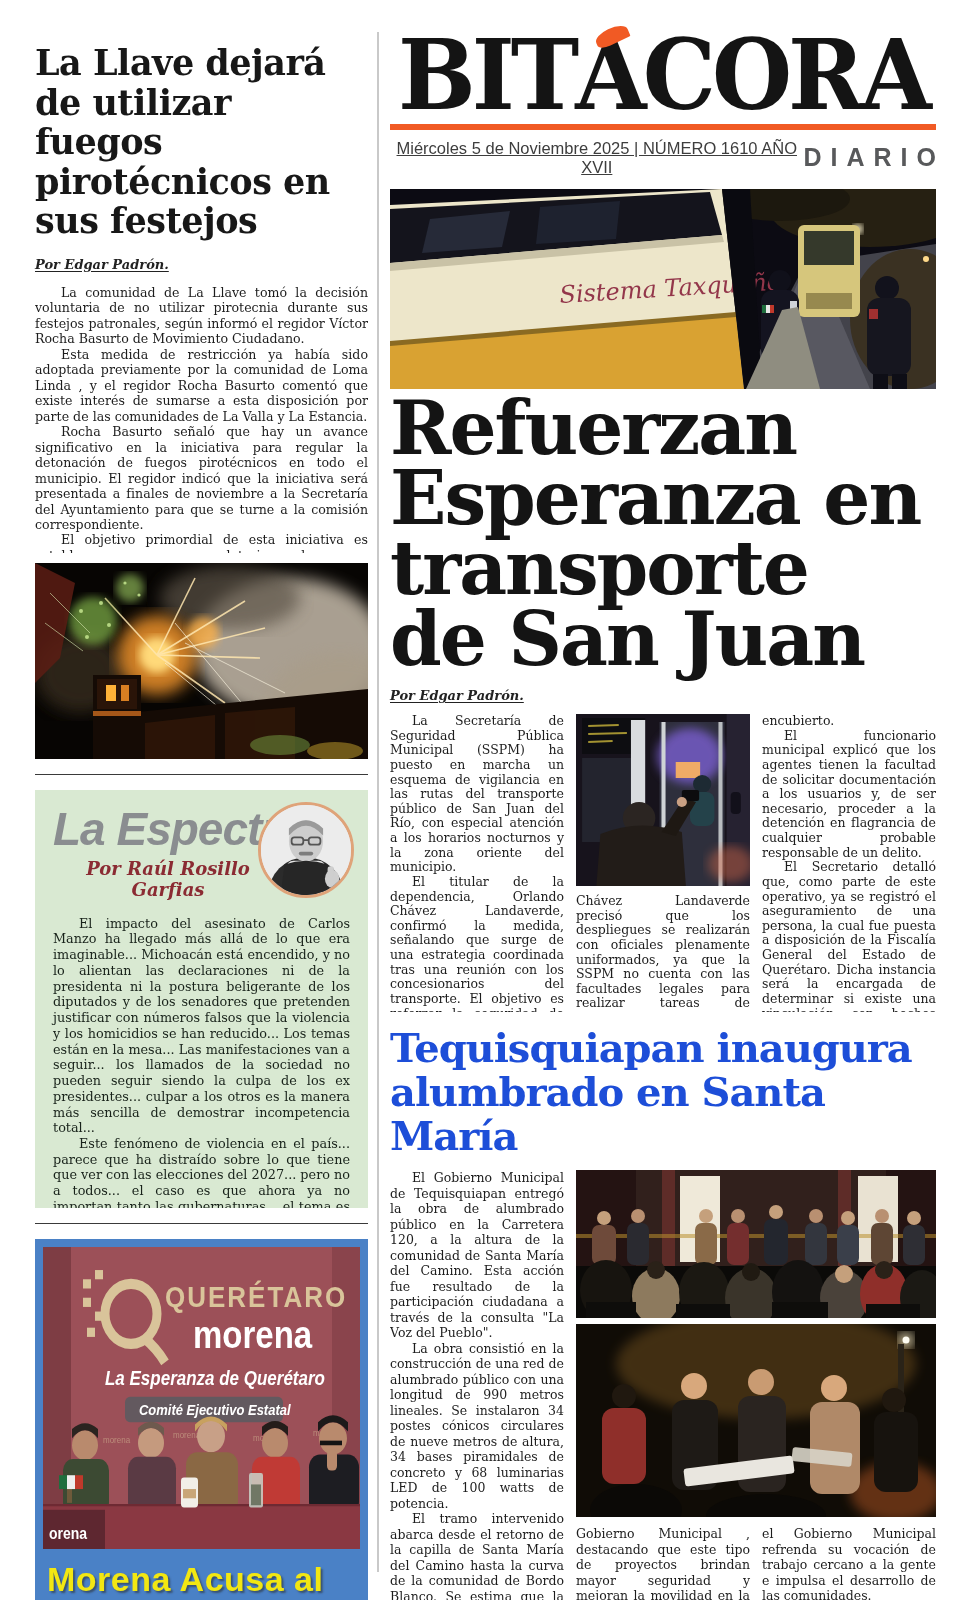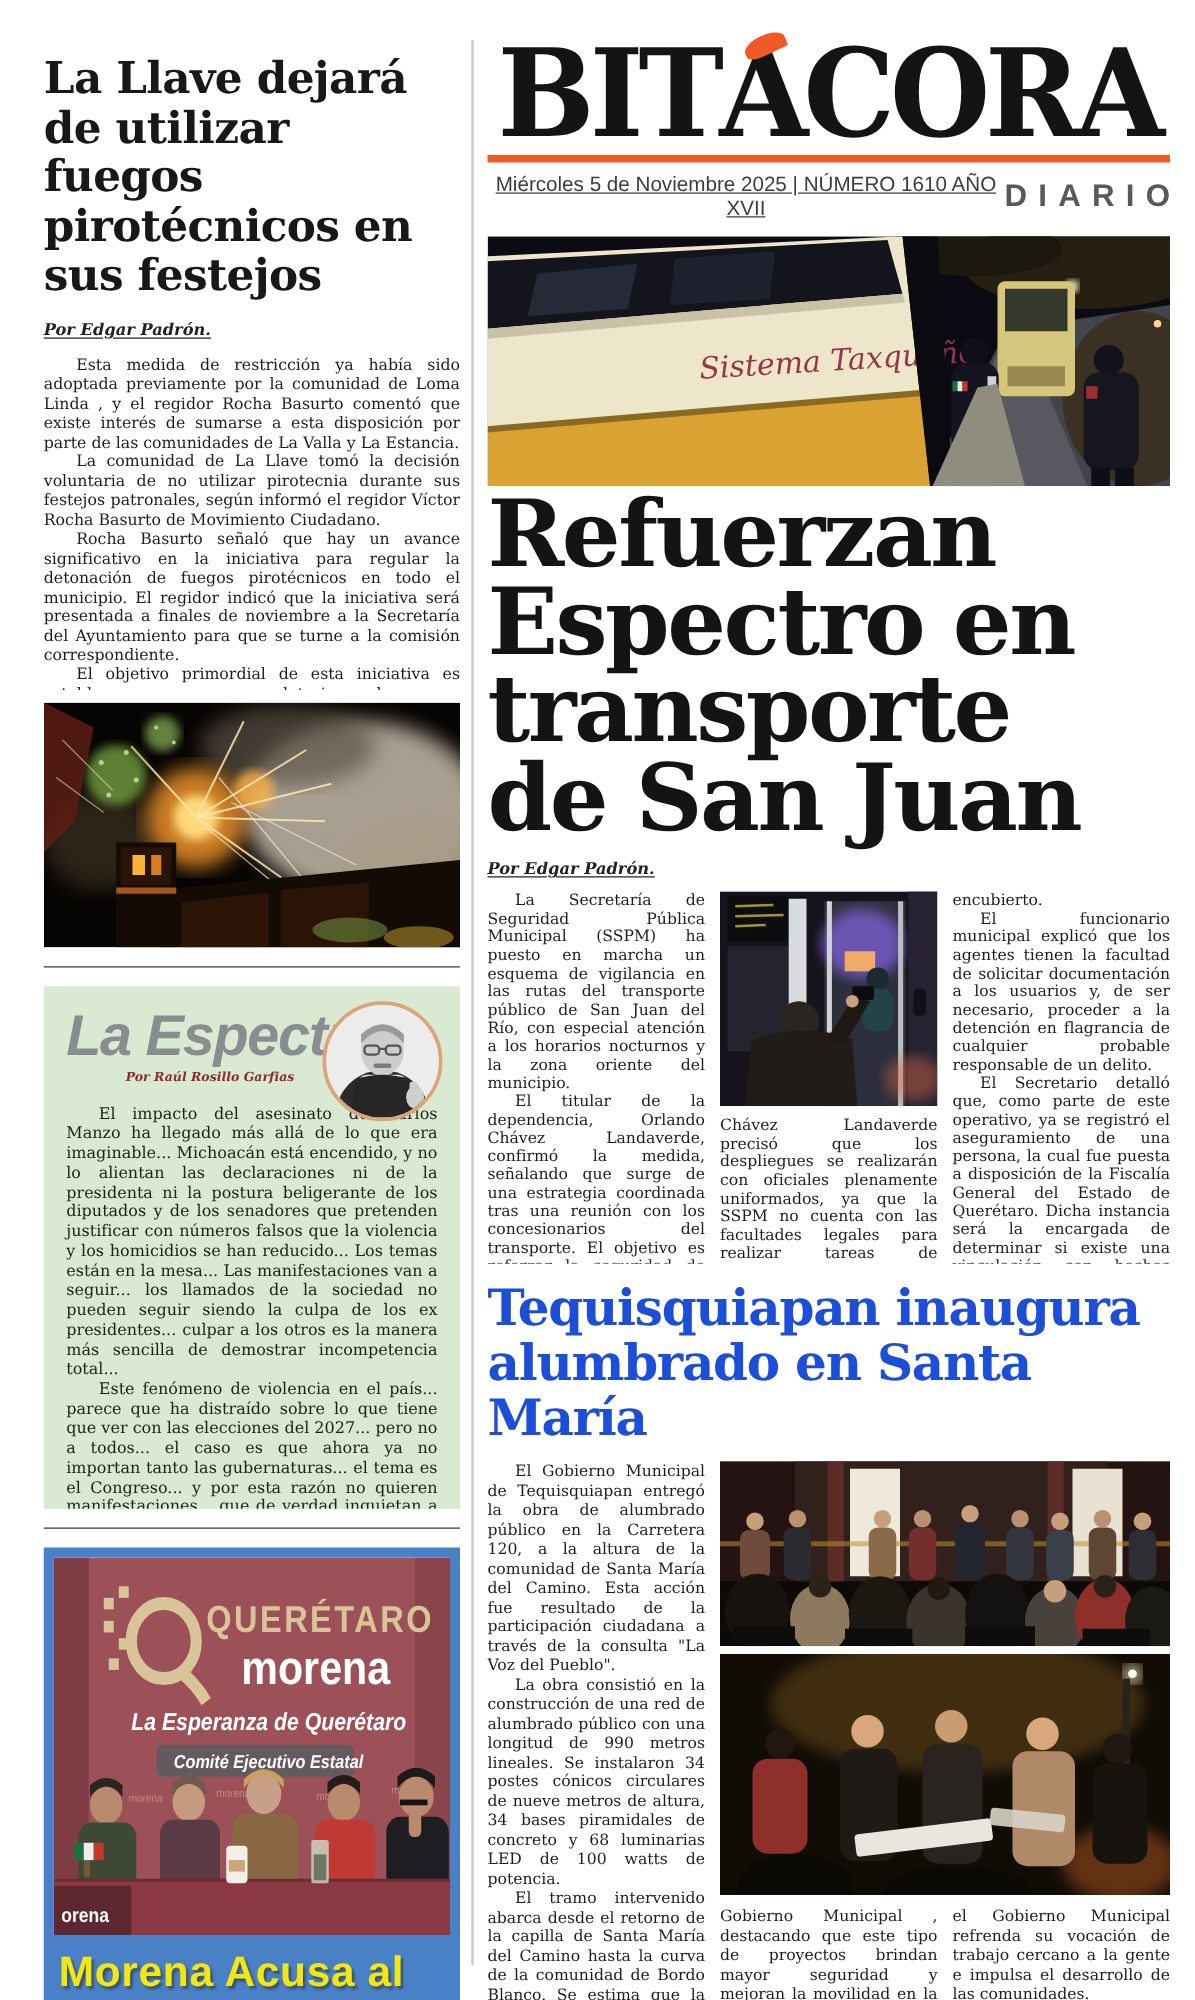--- a/index.html
+++ b/index.html
@@ -101,8 +101,8 @@
   <span class="byline">Por Edgar Padrón.</span>
 
   <div class="bodytext" id="la-llave-body">
+    <p>La comunidad de La Llave tomó la decisión voluntaria de no utilizar pirotecnia durante sus festejos patronales, según informó el regidor Víctor Rocha Basurto de Movimiento Ciudadano.</p>
     <p>Esta medida de restricción ya había sido adoptada previamente por la comunidad de Loma Linda , y el regidor Rocha Basurto comentó que existe interés de sumarse a esta disposición por parte de las comunidades de La Valla y La Estancia.</p>
-    <p>La comunidad de La Llave tomó la decisión voluntaria de no utilizar pirotecnia durante sus festejos patronales, según informó el regidor Víctor Rocha Basurto de Movimiento Ciudadano.</p>
     <p>Rocha Basurto señaló que hay un avance significativo en la iniciativa para regular la detonación de fuegos pirotécnicos en todo el municipio. El regidor indicó que la iniciativa será presentada a finales de noviembre a la Secretaría del Ayuntamiento para que se turne a la comisión correspondiente.</p>
     <p>El objetivo primordial de esta iniciativa es establecer un marco regulatorio y lograr su aprobación antes del inicio de las posadas y las celebraciones de fin de año. Con esta medida se busca evitar las afectaciones a personas con Trastorno del Espectro Autista (TEA) y a las mascotas.</p>
   </div>

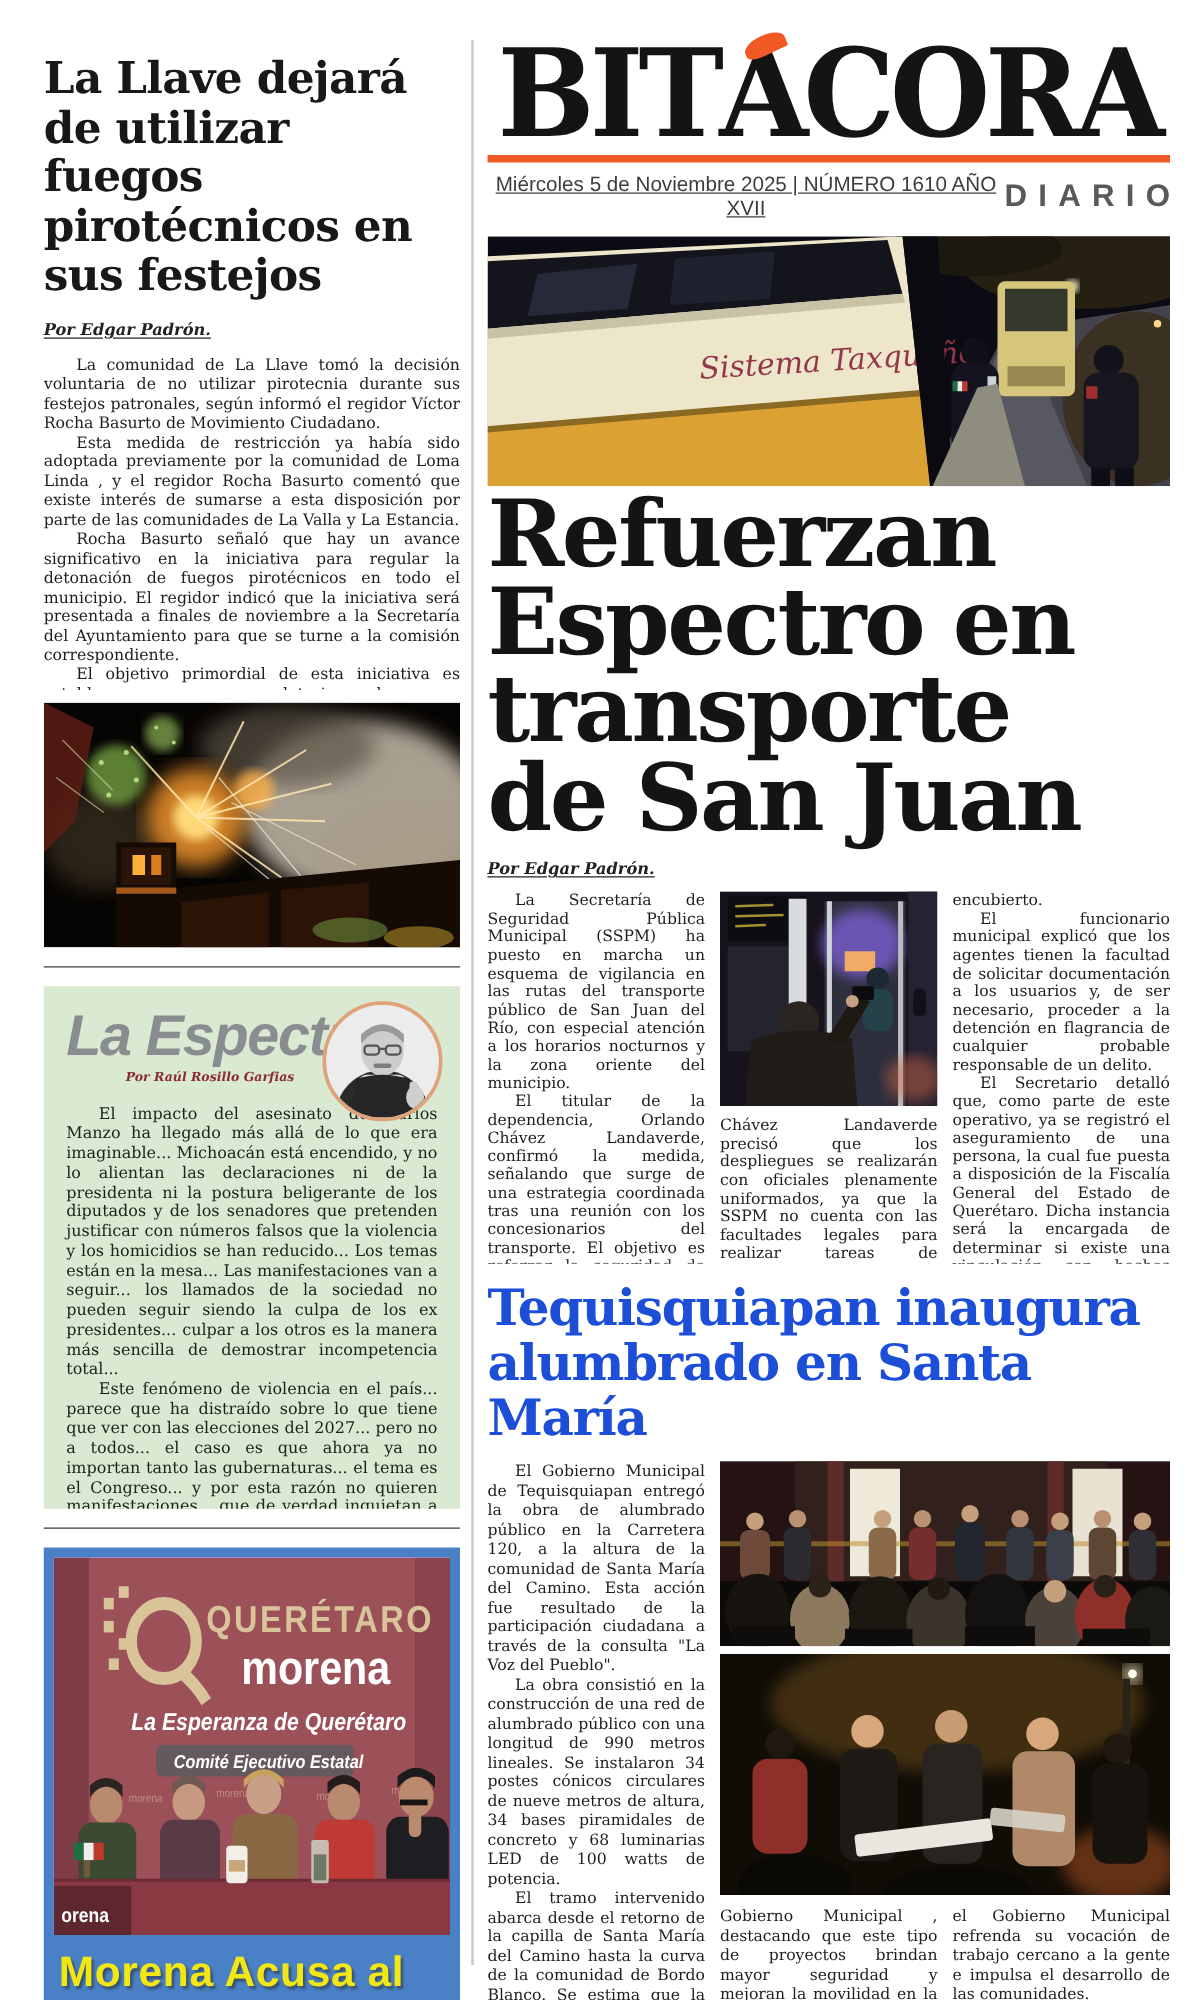--- a/index.html
+++ b/index.html
@@ -339,7 +339,7 @@
 
   <h1 class="h1-big">
     <div>Refuerzan</div>
-    <div>Espectro en</div>
+    <div>Esperanza en</div>
     <div>transporte</div>
     <div>de San Juan</div>
   </h1>

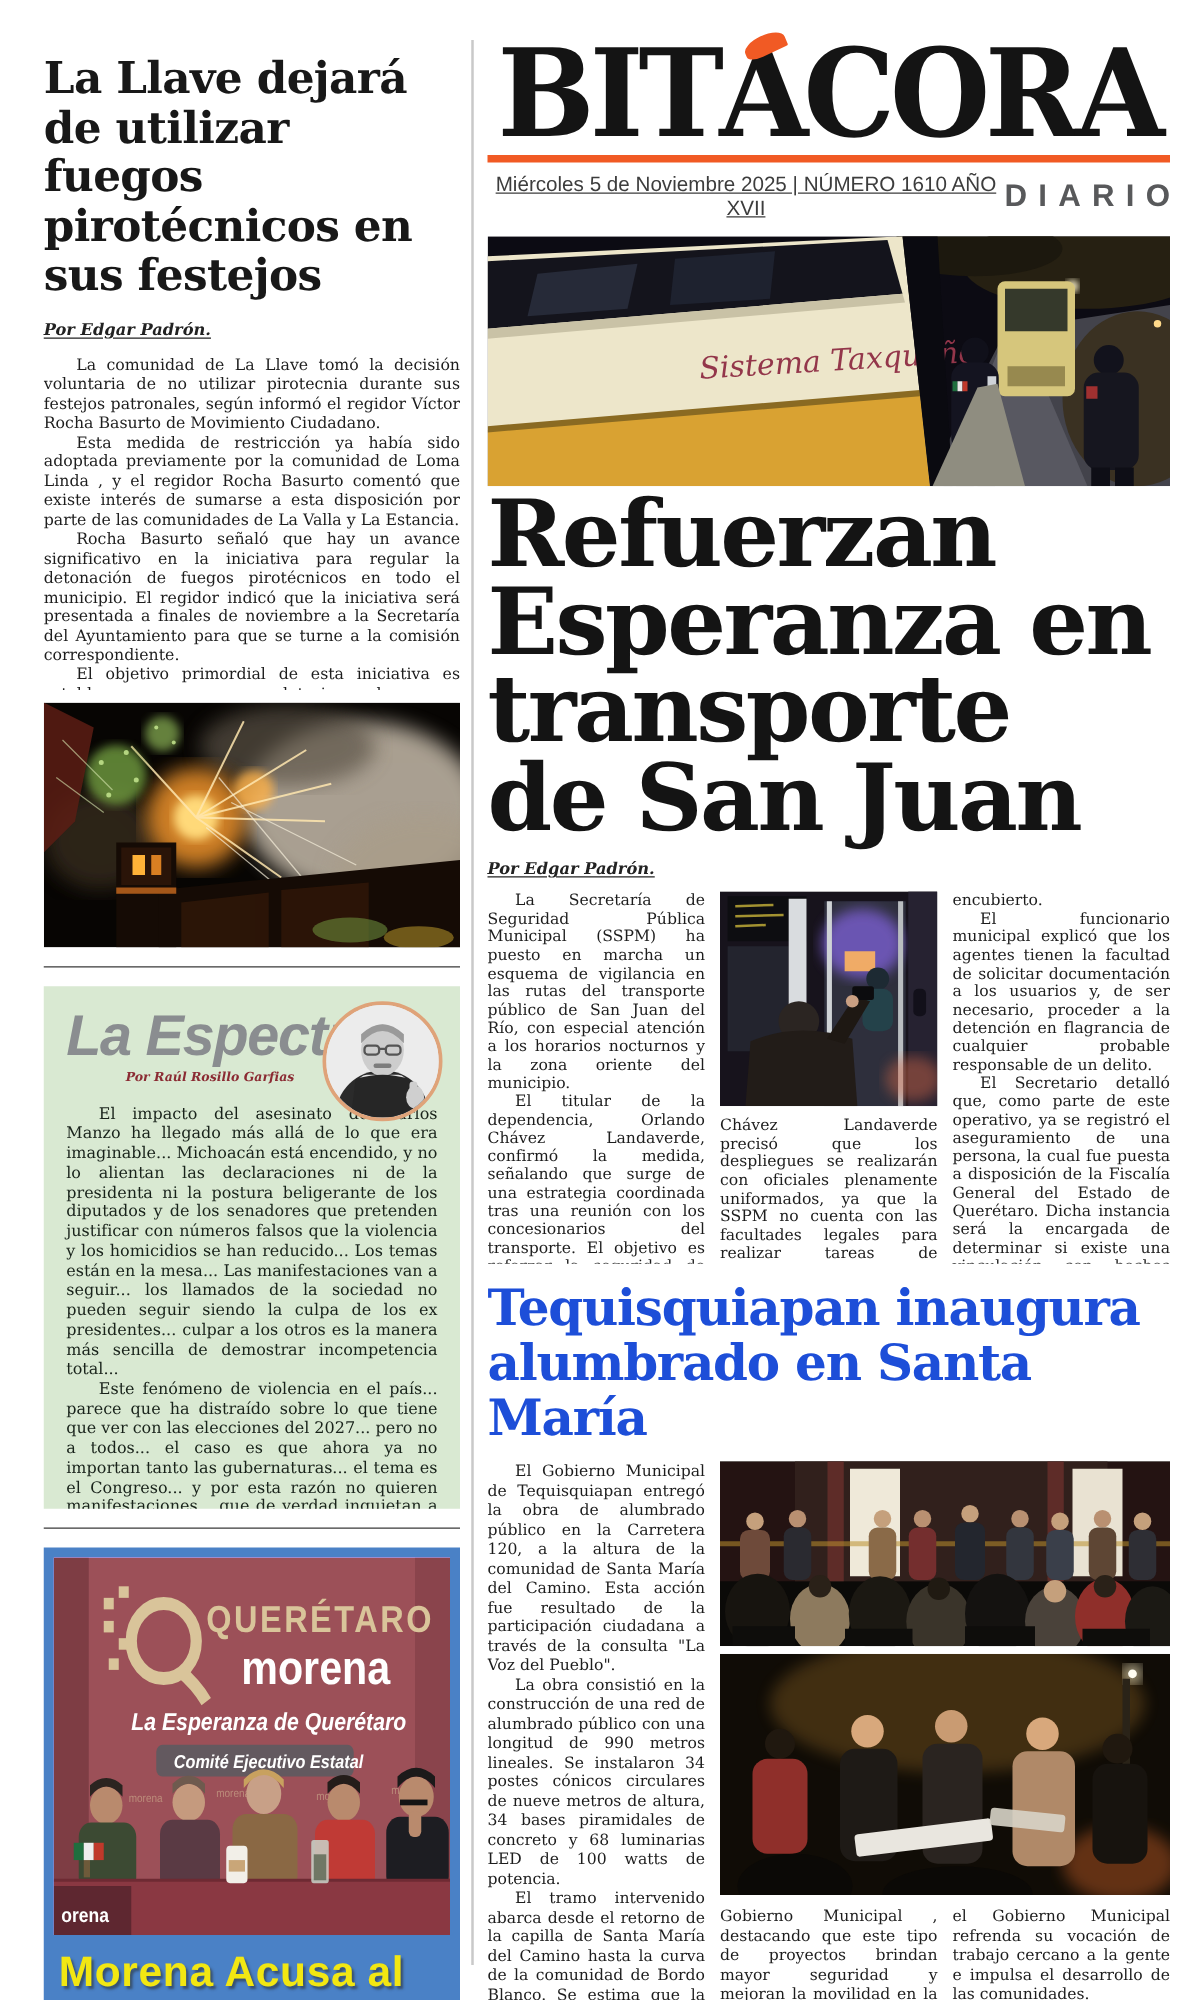--- a/index.html
+++ b/index.html
@@ -39,7 +39,7 @@
   #grillera .g-title{font-family:"Liberation Sans",sans-serif;font-style:italic;font-weight:bold;
       font-size:46px;letter-spacing:-1px;color:var(--grillera-title);line-height:1;}
   #grillera .g-byline{width:230px;text-align:center;margin-top:6px;font-style:italic;font-weight:bold;
-      font-size:10px;color:var(--grillera-byline);}
+      font-size:18px;color:var(--grillera-byline);}
   #grillera .g-portrait{position:absolute;top:12px;right:14px;width:96px;height:96px;border-radius:50%;
       border:3px solid #DFA379;overflow:hidden;background:#ececec;}
   #grillera .bodytext{margin-top:16px;font-size:12.8px;line-height:1.23;color:#18221a;}

